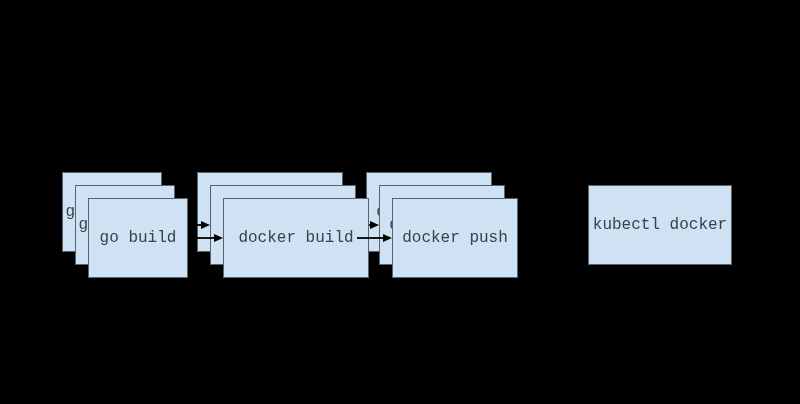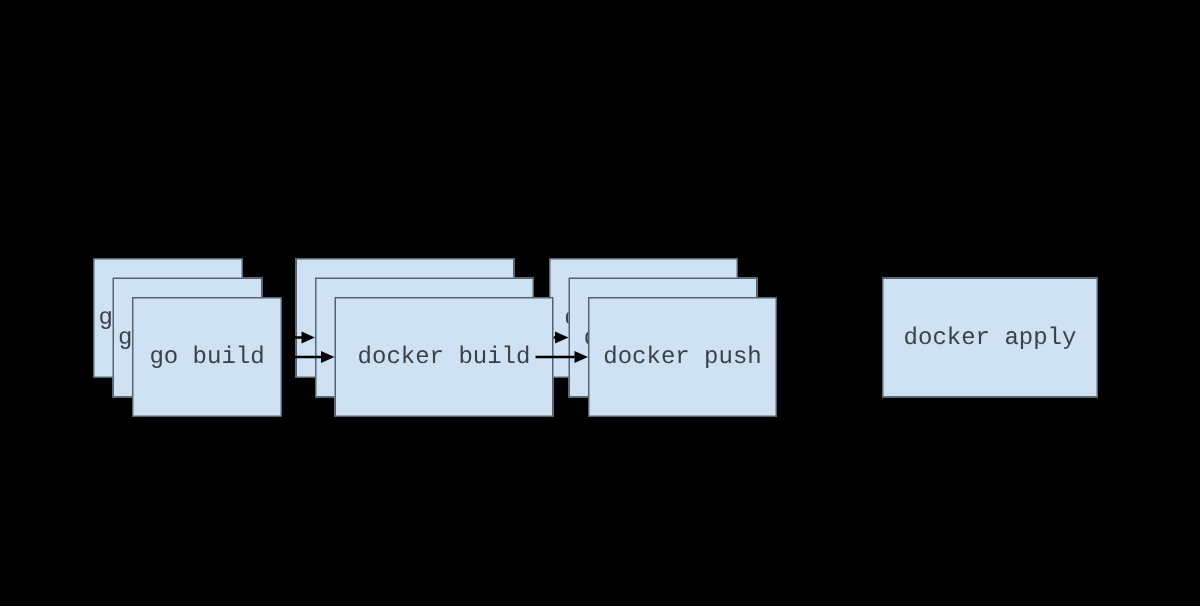--- a/index.html
+++ b/index.html
@@ -42,7 +42,7 @@
     <span class="lbl">docker push</span>
   </div>
   <div class="node kubectl">
-    <span class="lbl">docker apply</span>
+    <span class="lbl">kubectl docker</span>
   </div>
 
   <div class="node go l1">

